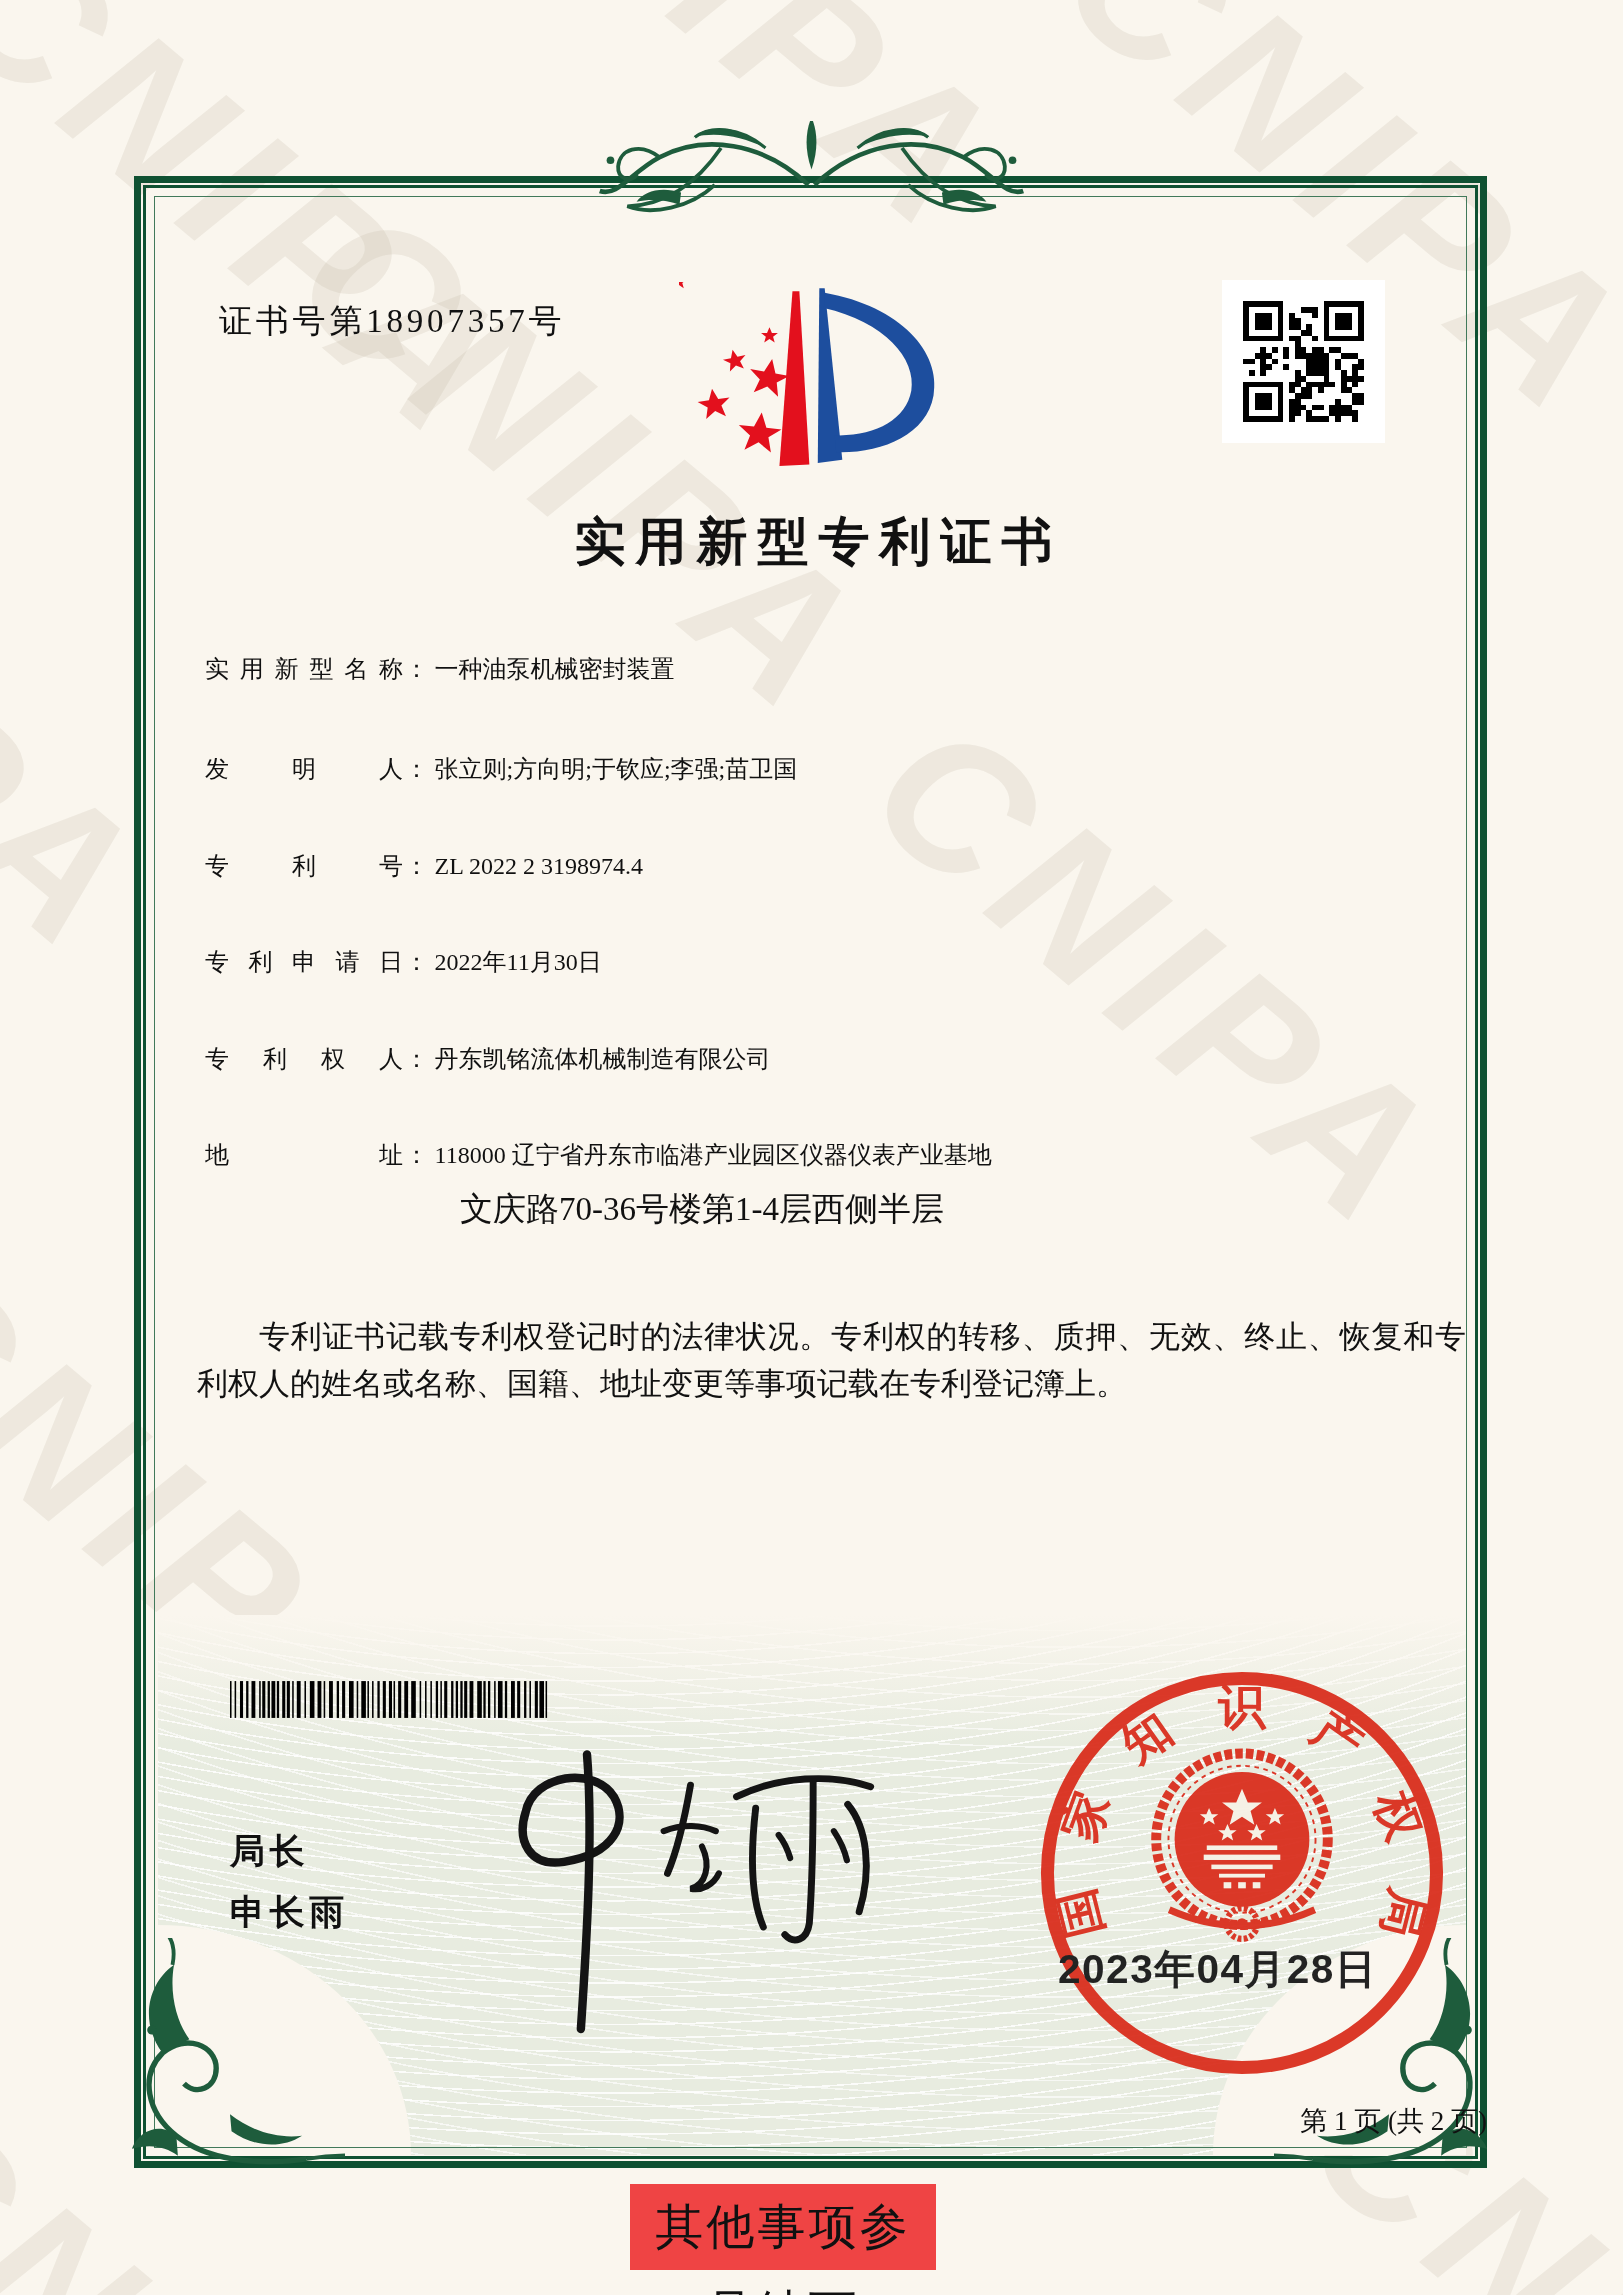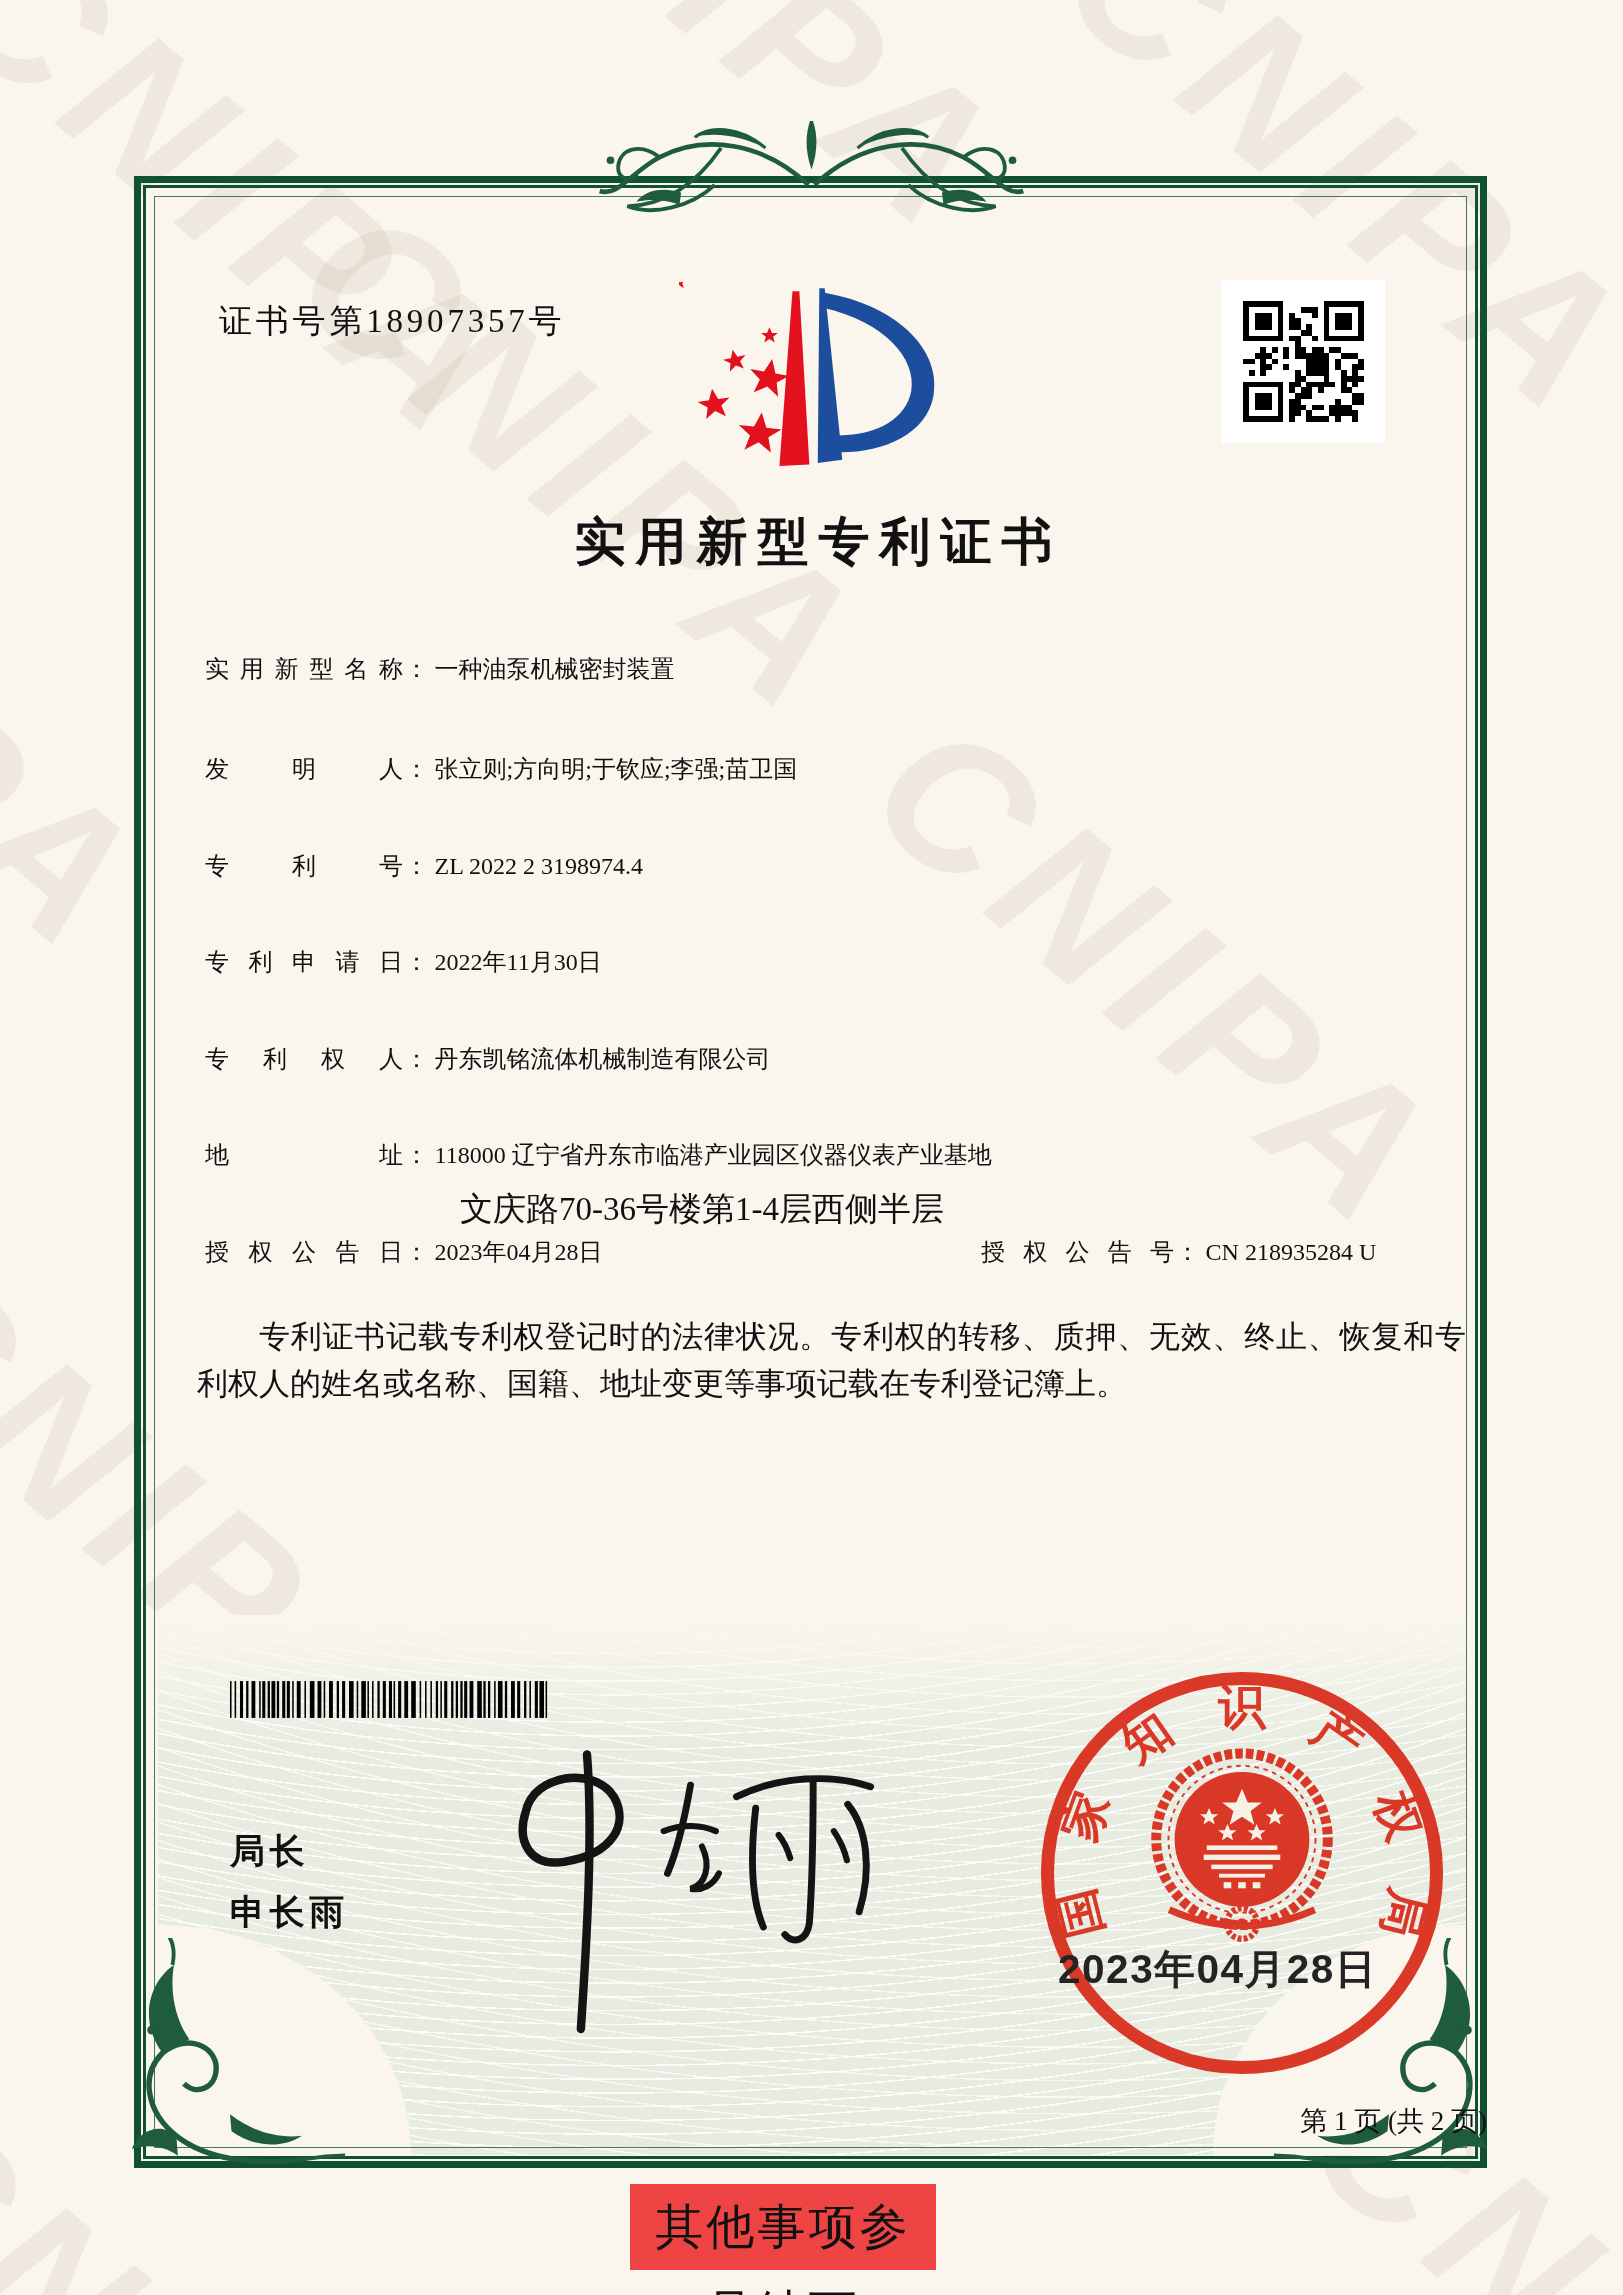--- a/index.html
+++ b/index.html
@@ -323,12 +323,6 @@
     <span class="flabel">地址</span><span class="colon">：</span><span class="fvalue">118000 辽宁省丹东市临港产业园区仪器仪表产业基地</span>
   </div>
   <div class="addr2">文庆路70-36号楼第1-4层西侧半层</div>
-  <div class="row" style="top:1236px">
-    <span class="flabel">授权公告日</span><span class="colon">：</span><span class="fvalue">2023年04月28日</span>
-    <span class="pair2">
-      <span class="flabel2">授权公告号</span><span class="colon">：</span><span class="fvalue">CN 218935284 U</span>
-    </span>
-  </div>
 
   <div class="paras">
     <p>专利证书记载专利权登记时的法律状况。专利权的转移、质押、无效、终止、恢复和专利权人的姓名或名称、国籍、地址变更等事项记载在专利登记簿上。</p>

